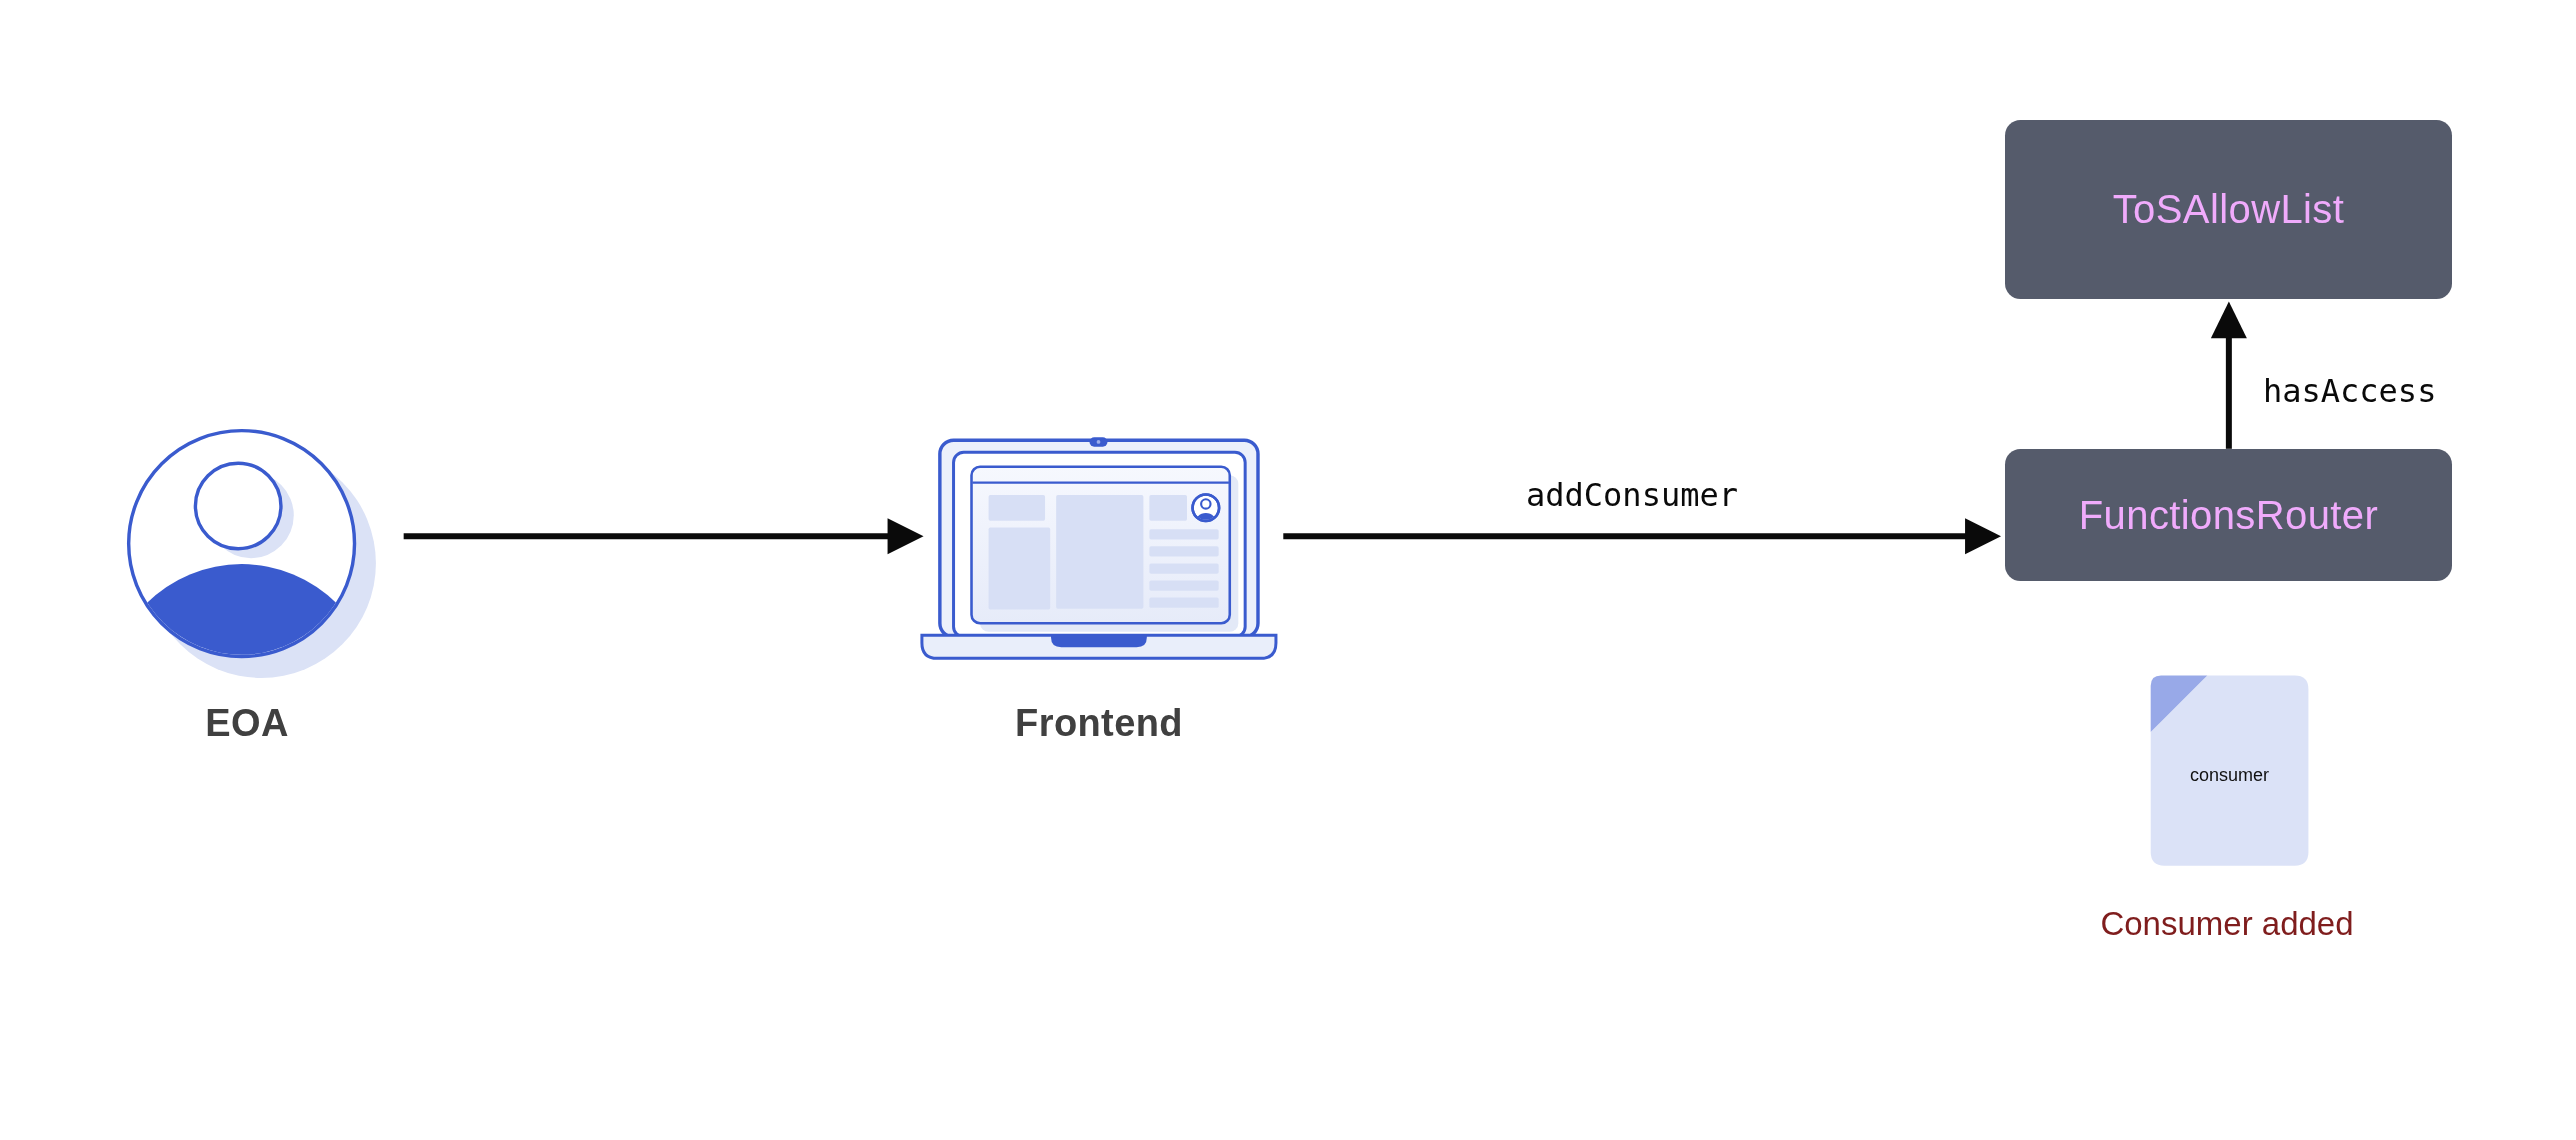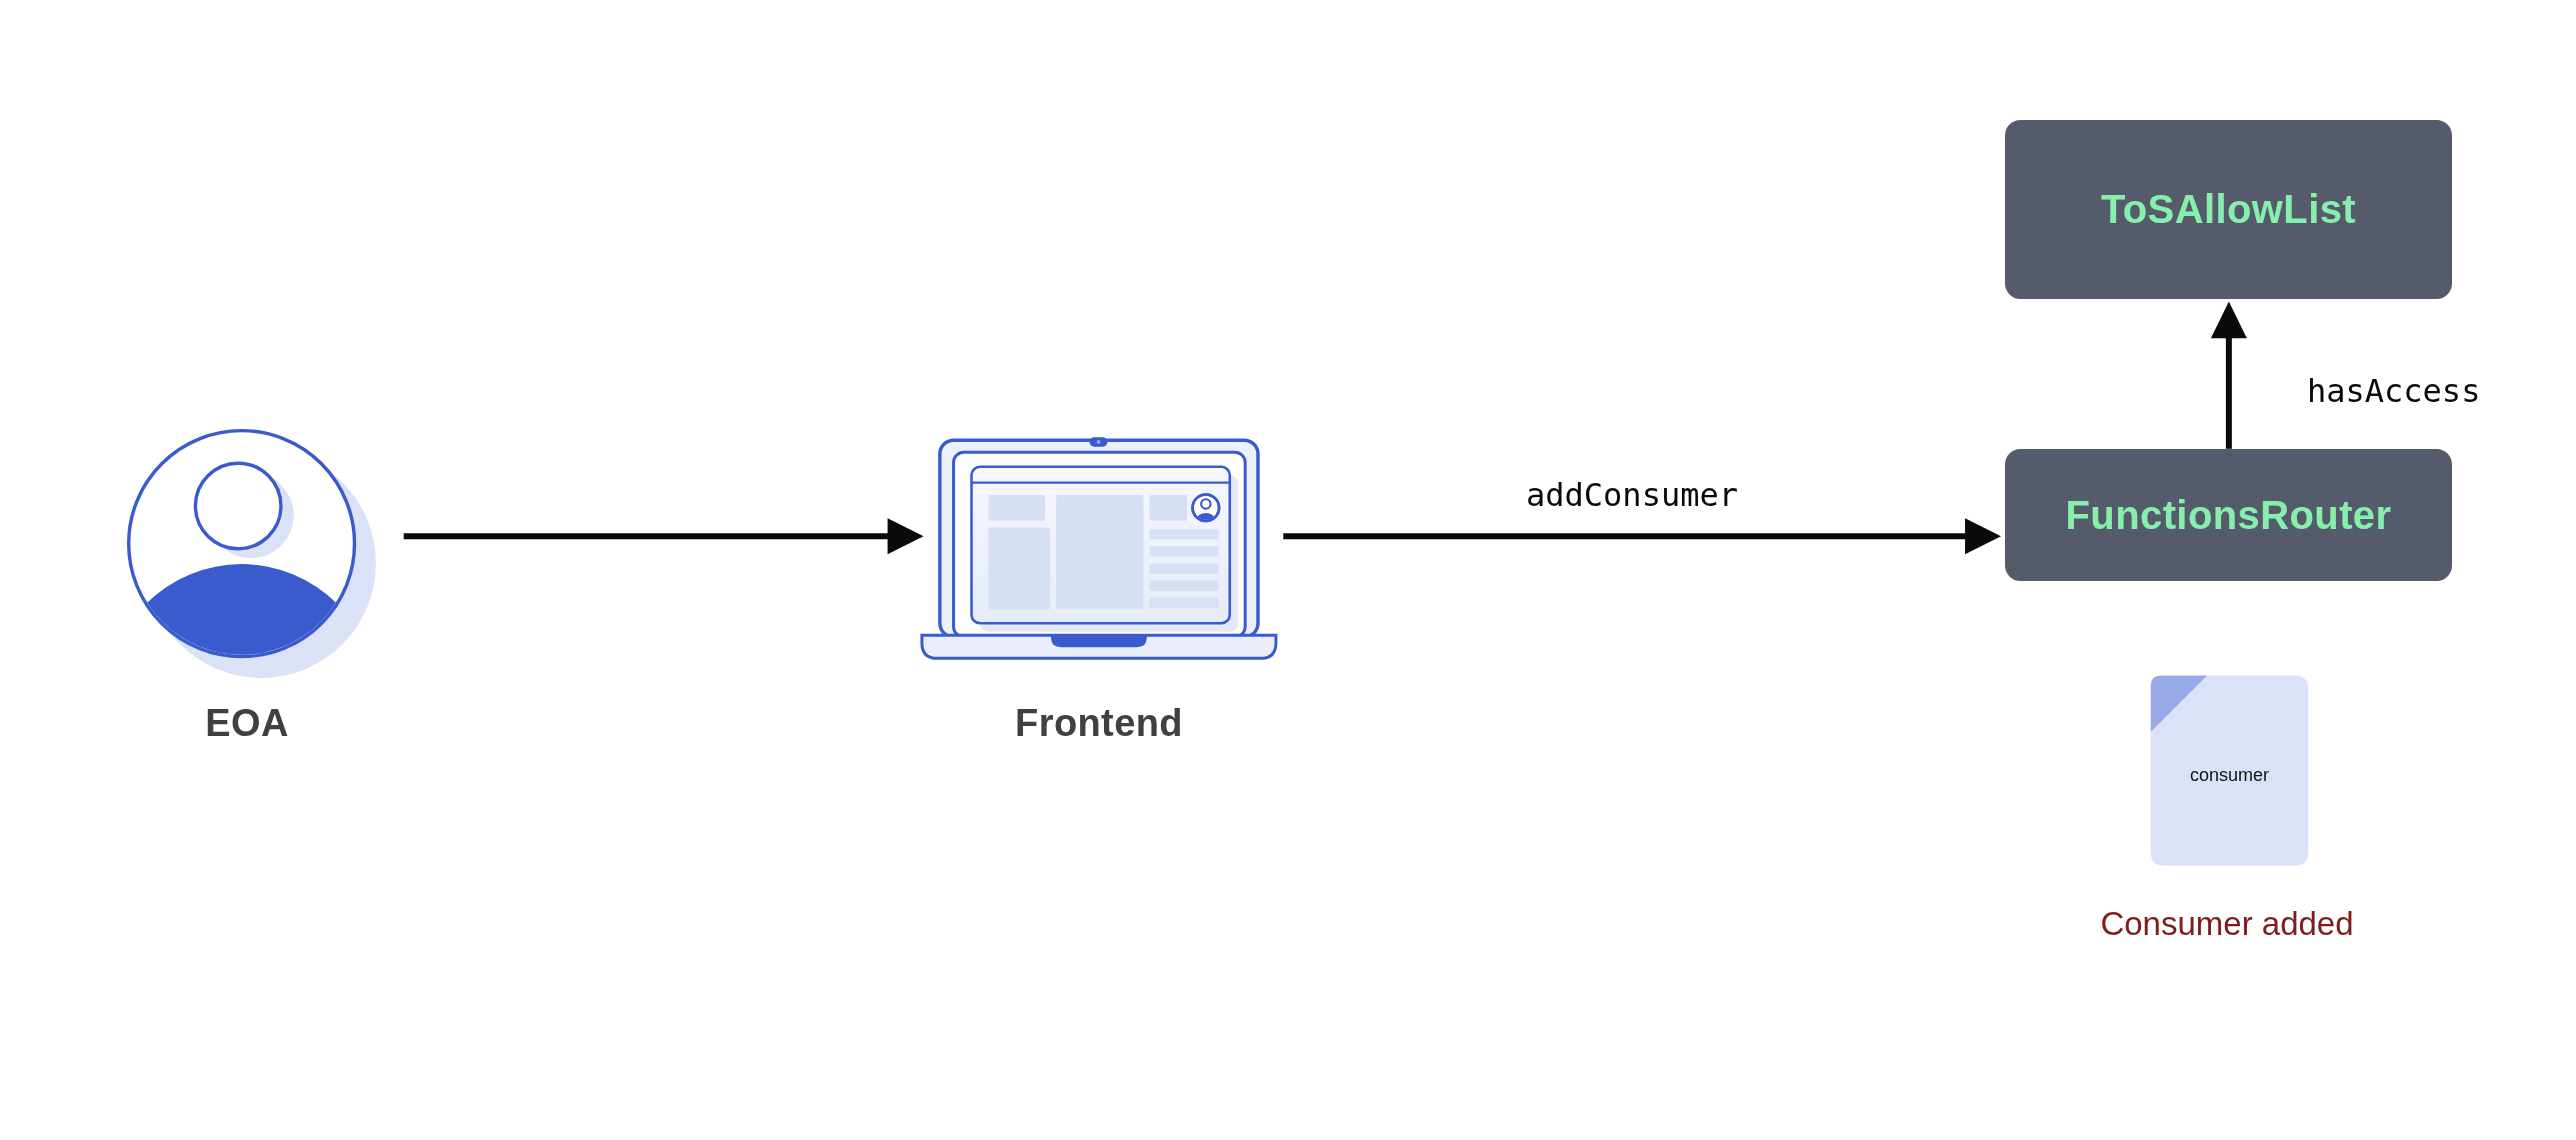--- a/index.html
+++ b/index.html
@@ -24,9 +24,9 @@
     justify-content: center;
   }
   .node-box .node-box-label {
-    color: #86efac;
+    color: #f0abfc;
     font-size: 40px;
-    font-weight: 700;
+    font-weight: 400;
     letter-spacing: 0.4px;
     white-space: nowrap;
   }

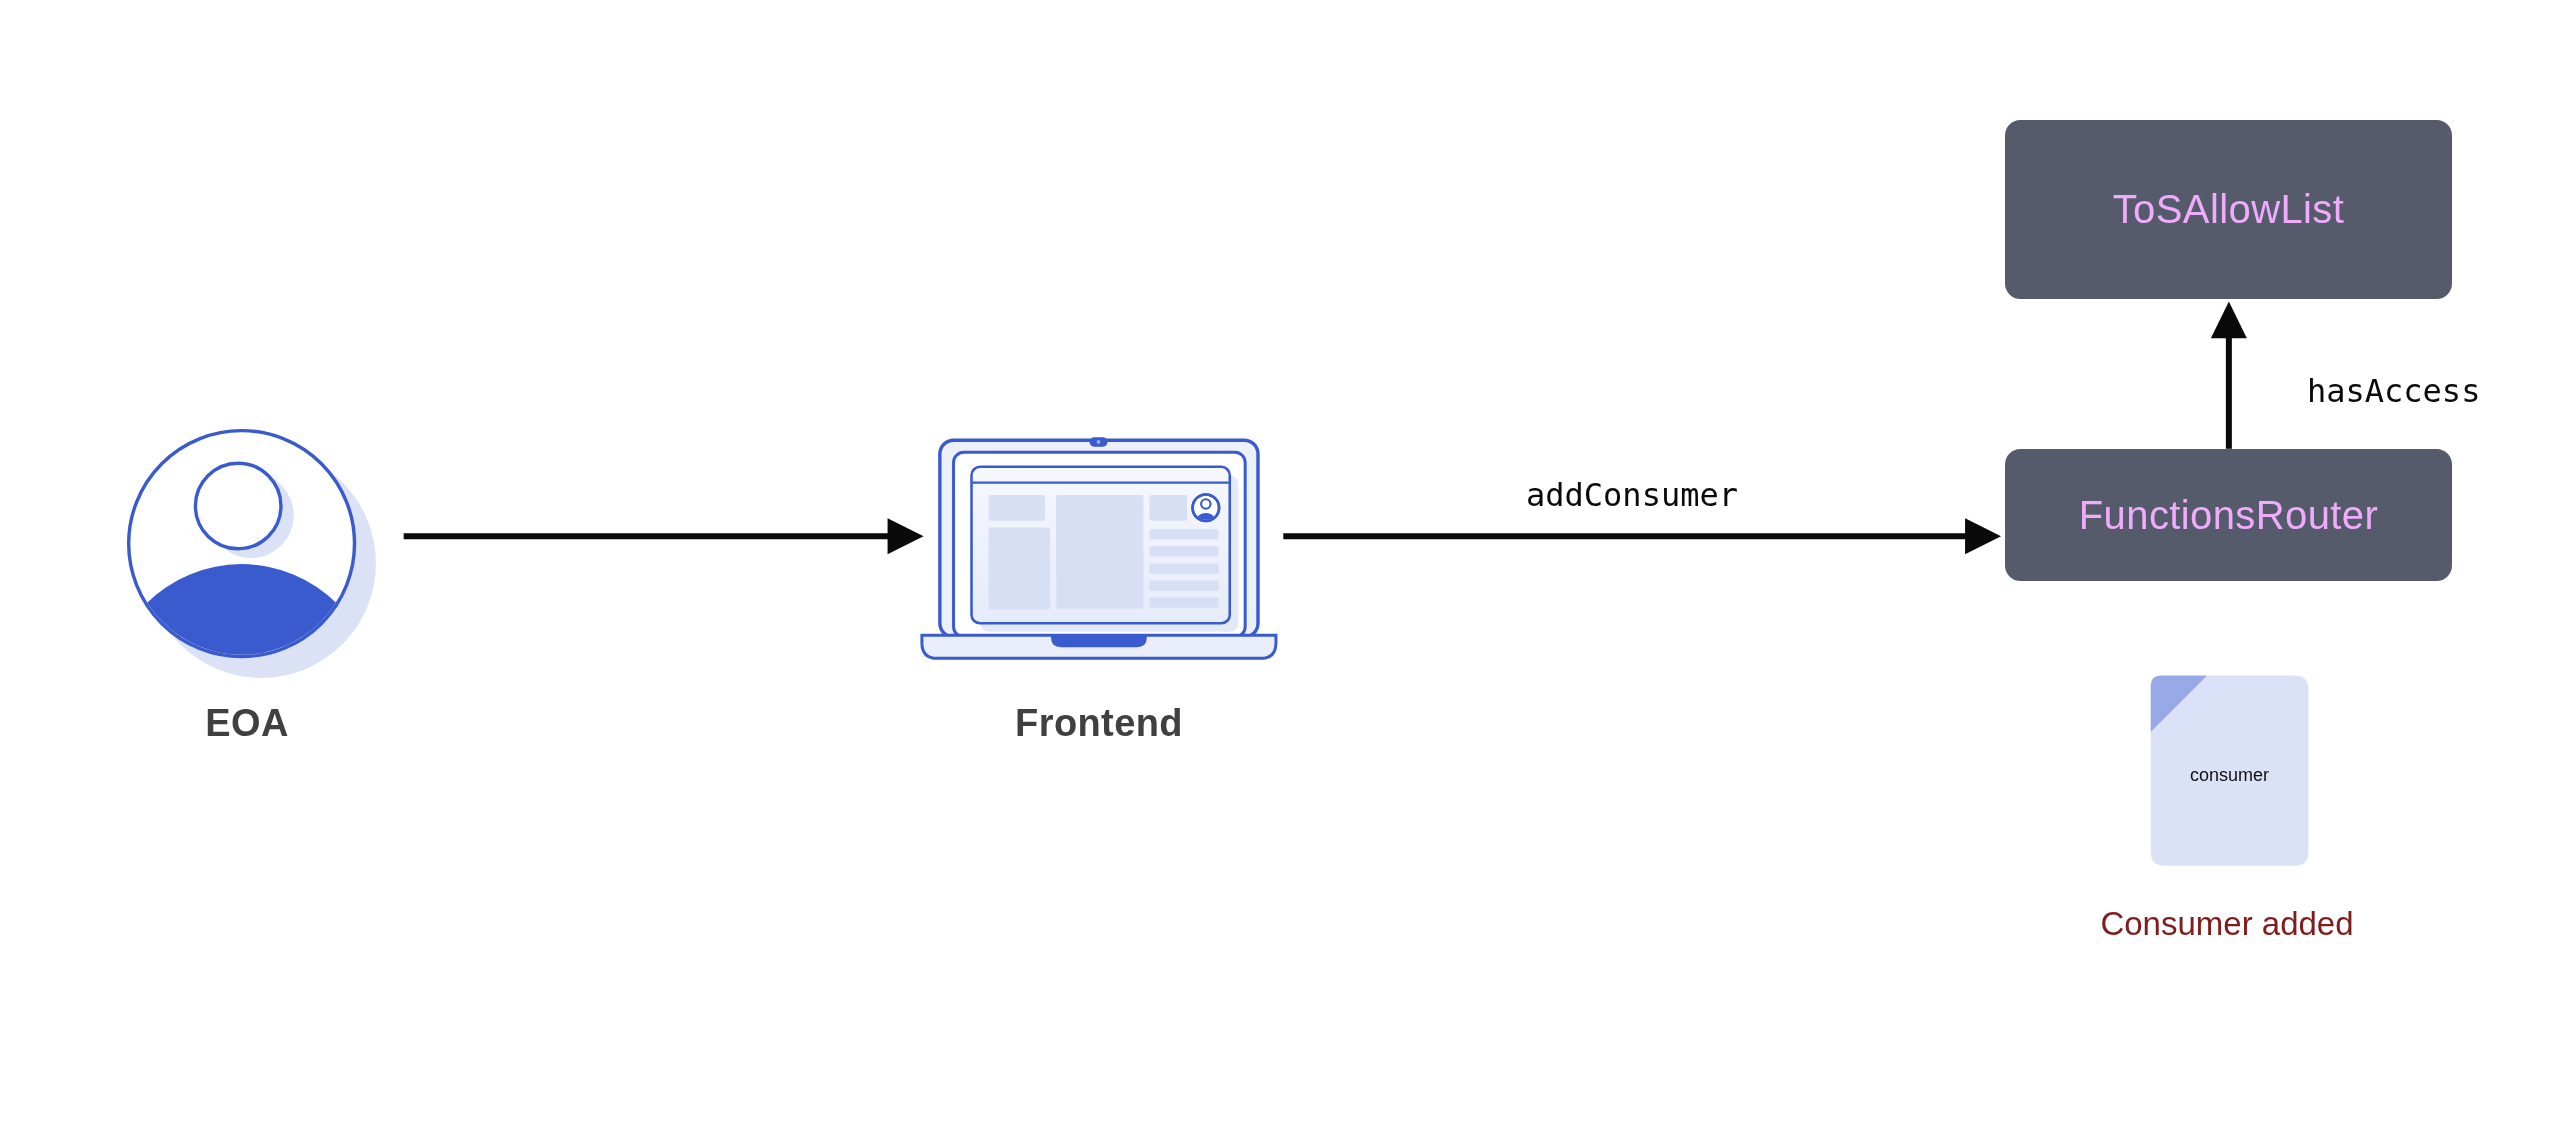--- a/index.html
+++ b/index.html
@@ -51,7 +51,7 @@
     white-space: nowrap;
   }
   .code-label.centered { transform: translate(-50%, -50%); }
-  .code-label.left-anchored { transform: translateY(-50%); margin-left: 44px; }
+  .code-label.left-anchored { transform: translateY(-50%); }
 
   
   .doc-caption {

